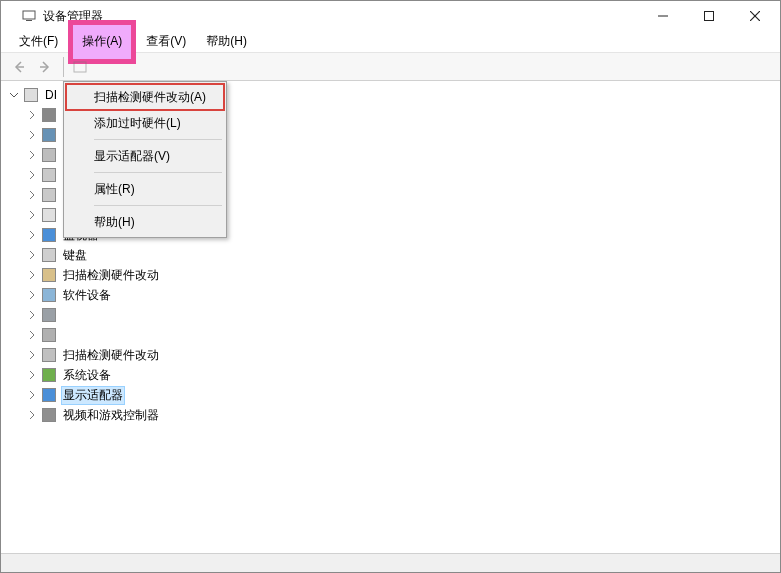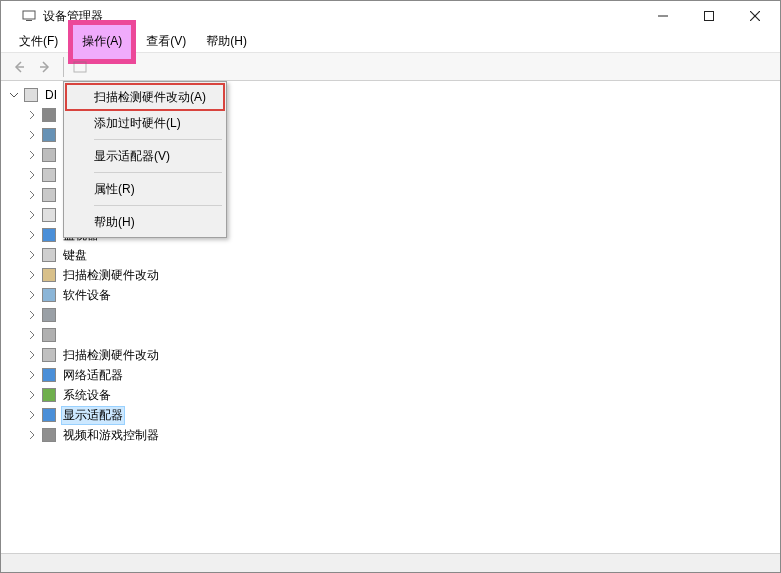--- a/index.html
+++ b/index.html
@@ -272,17 +272,6 @@
             </svg>
           </span>
           <span class="node-icon">
-            <span class="ic ic-net"></span>
-          </span>
-          <span class="node-label">网络适配器</span>
-        </div>
-        <div class="tree-row indent-1">
-          <span class="expander">
-            <svg width="10" height="10" viewBox="0 0 10 10">
-              <path d="M3 1 L7 5 L3 9" fill="none" stroke="#777"></path>
-            </svg>
-          </span>
-          <span class="node-icon">
             <span class="ic ic-sys"></span>
           </span>
           <span class="node-label">系统设备</span>

